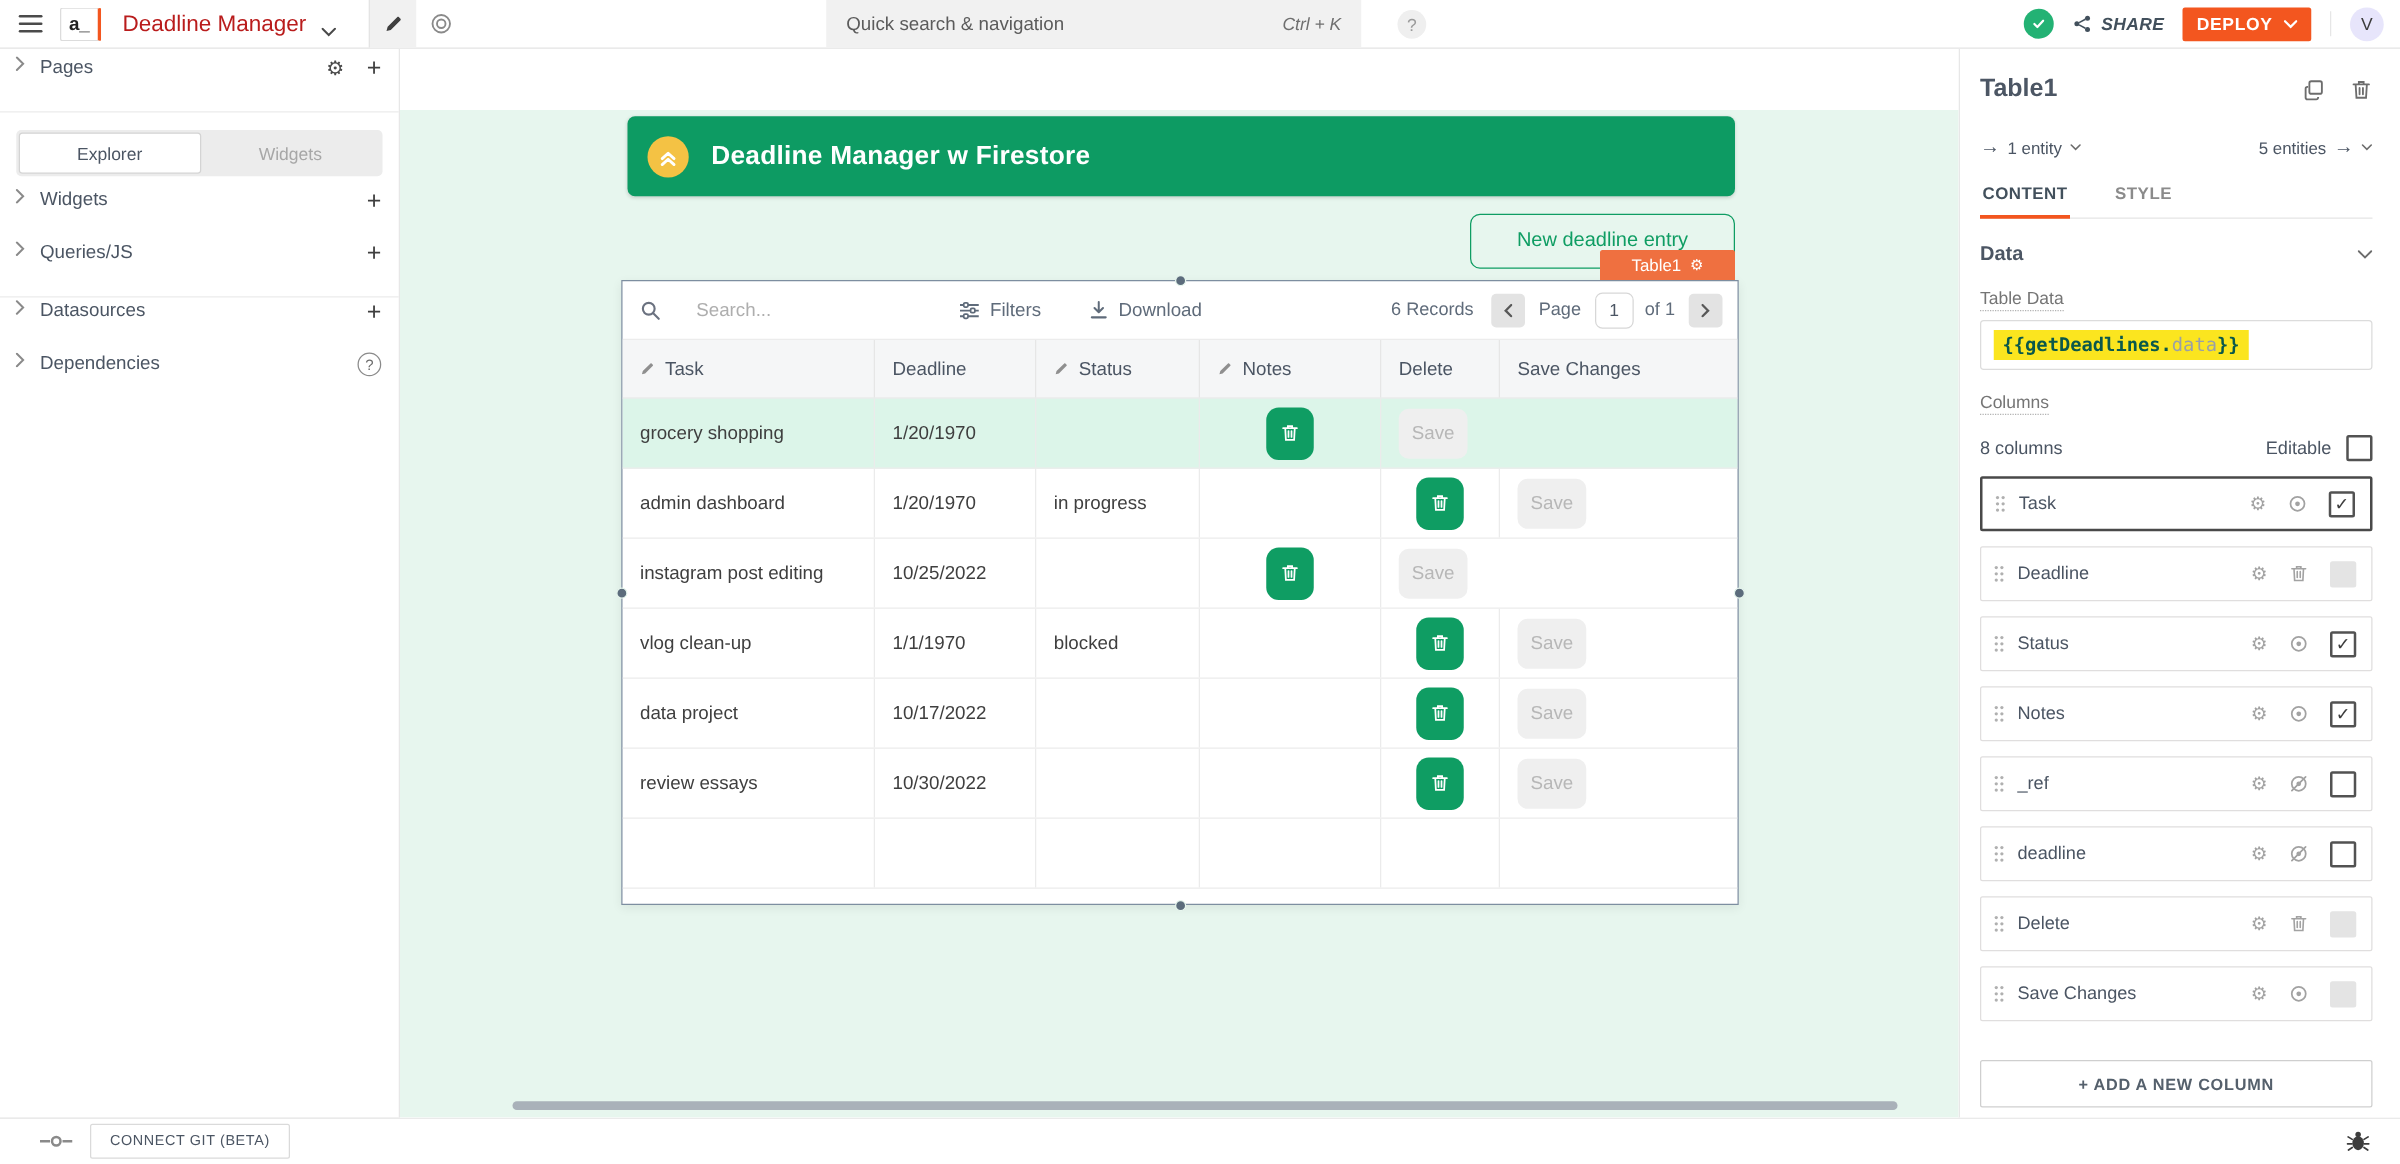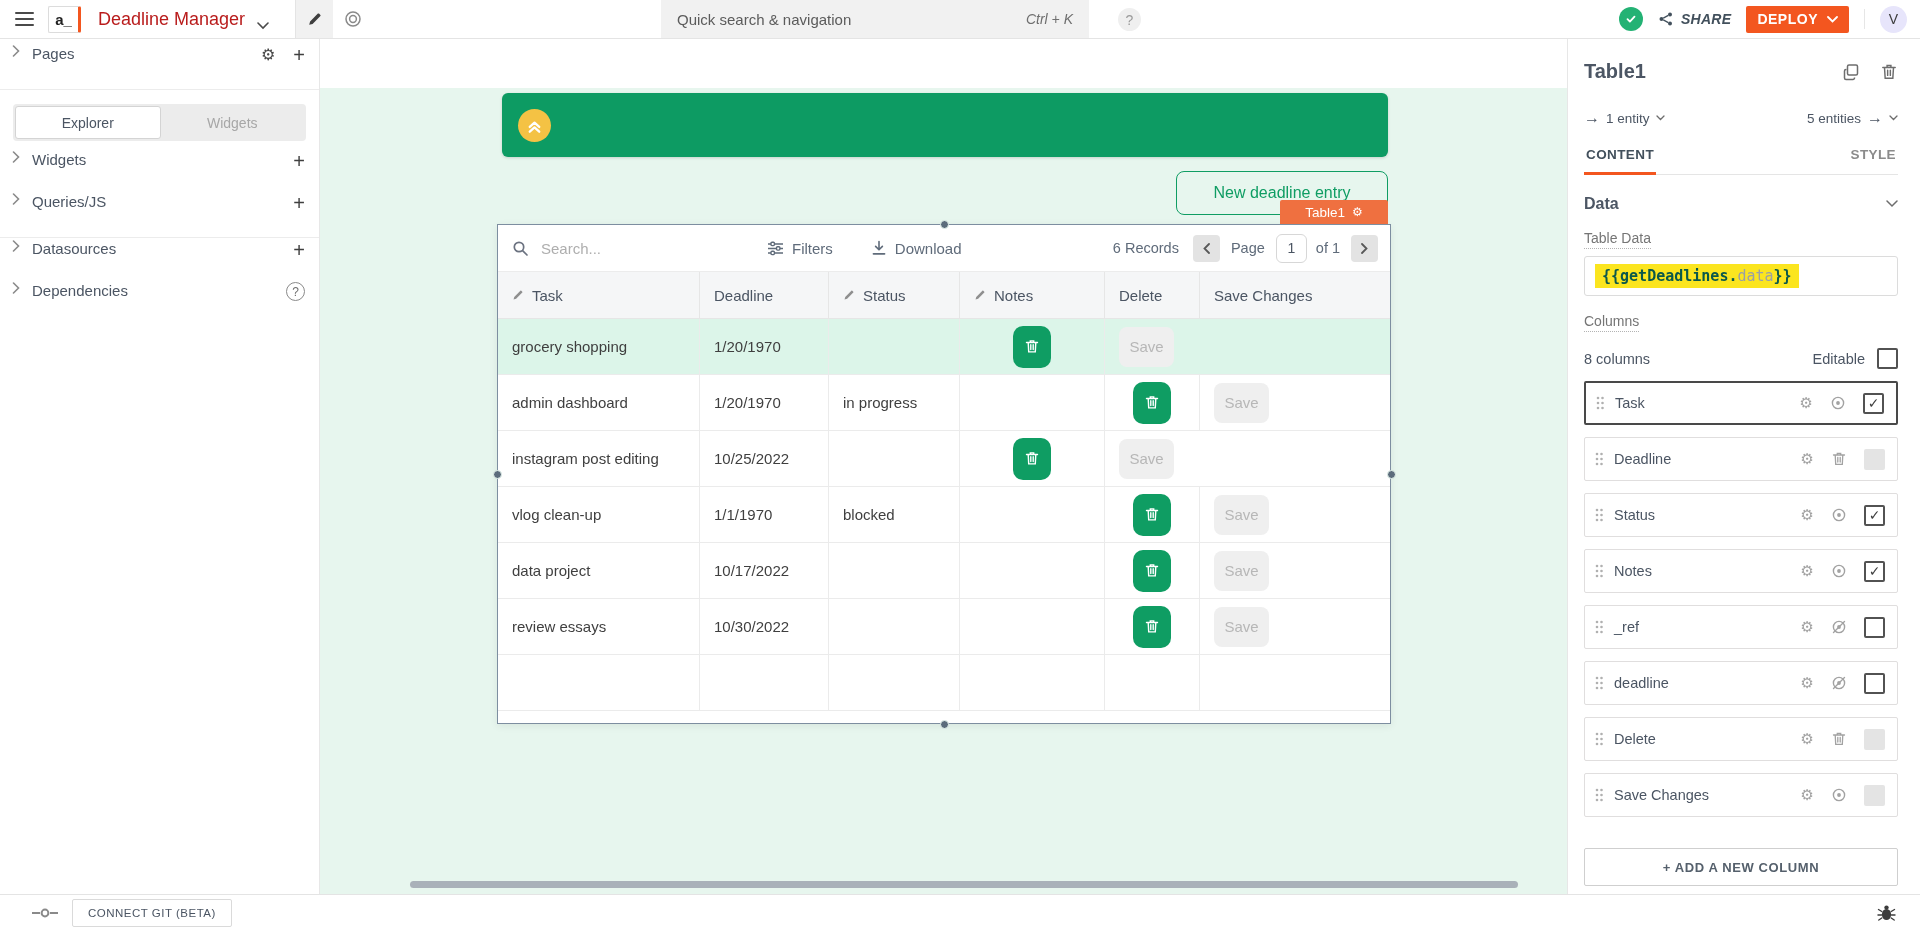--- a/index.html
+++ b/index.html
@@ -261,6 +261,7 @@
               <path d="M5 11.5l5-4.5 5 4.5M5 16.5l5-4.5 5 4.5" stroke="#fff" stroke-width="2.4" fill="none" stroke-linecap="round" stroke-linejoin="round"></path>
             </svg>
         </span>
+        <span class="txt">Deadline Manager w Firestore</span>
       </div>
 
       <button class="newentry">New deadline entry</button>

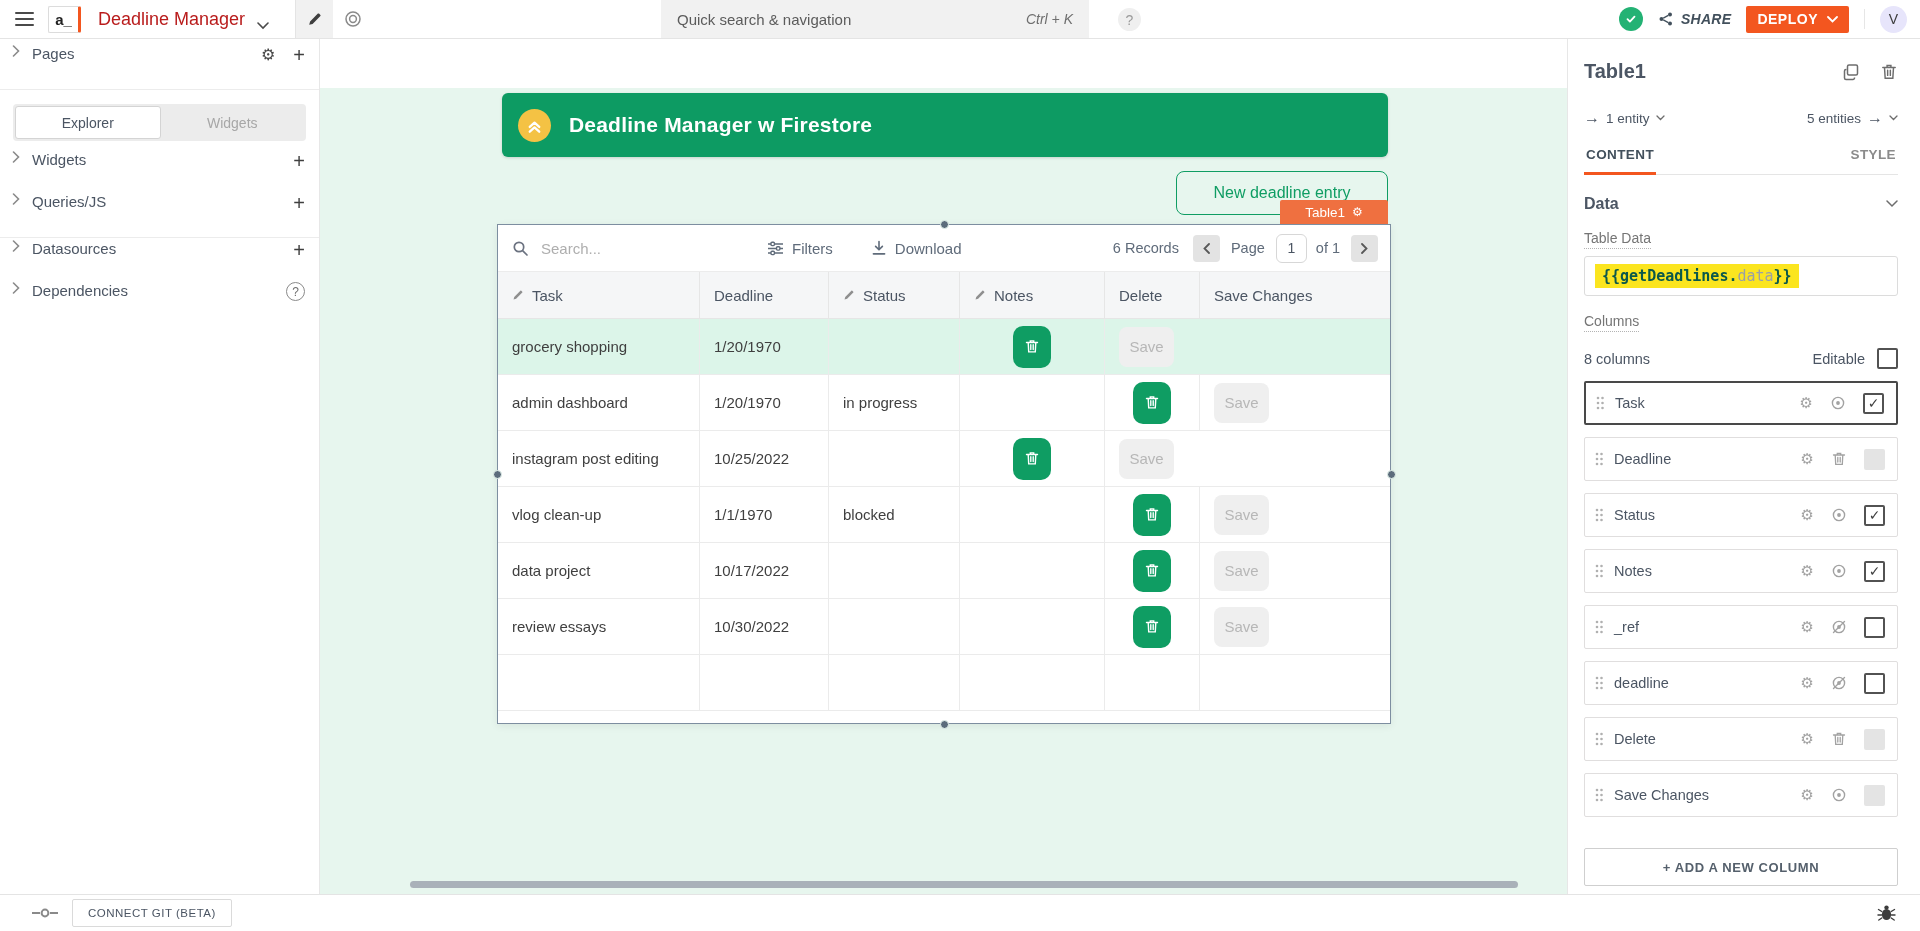--- a/index.html
+++ b/index.html
@@ -88,7 +88,7 @@
   .ent { display:flex; align-items:center; gap:6px; cursor:pointer; }
   .ent .arrow { font-size:16px; color:#4b5563; }
   .p-entities .spacer { flex:1; }
-  .p-tabs { display:flex; gap:34px; margin-top:20px; border-bottom:1px solid #e5e5e5; position:relative;justify-content:space-between; }
+  .p-tabs { display:flex; gap:34px; margin-top:20px; border-bottom:1px solid #e5e5e5; position:relative; }
   .p-tab { font-size:13.5px; font-weight:600; letter-spacing:.4px; color:#8b8b8b; padding:0 2px 10px 2px; cursor:pointer; }
   .p-tab.active { color:#42505c; border-bottom:3px solid #f3561f; margin-bottom:-1px; }
   .p-sect { display:flex; align-items:center; margin-top:20px; }

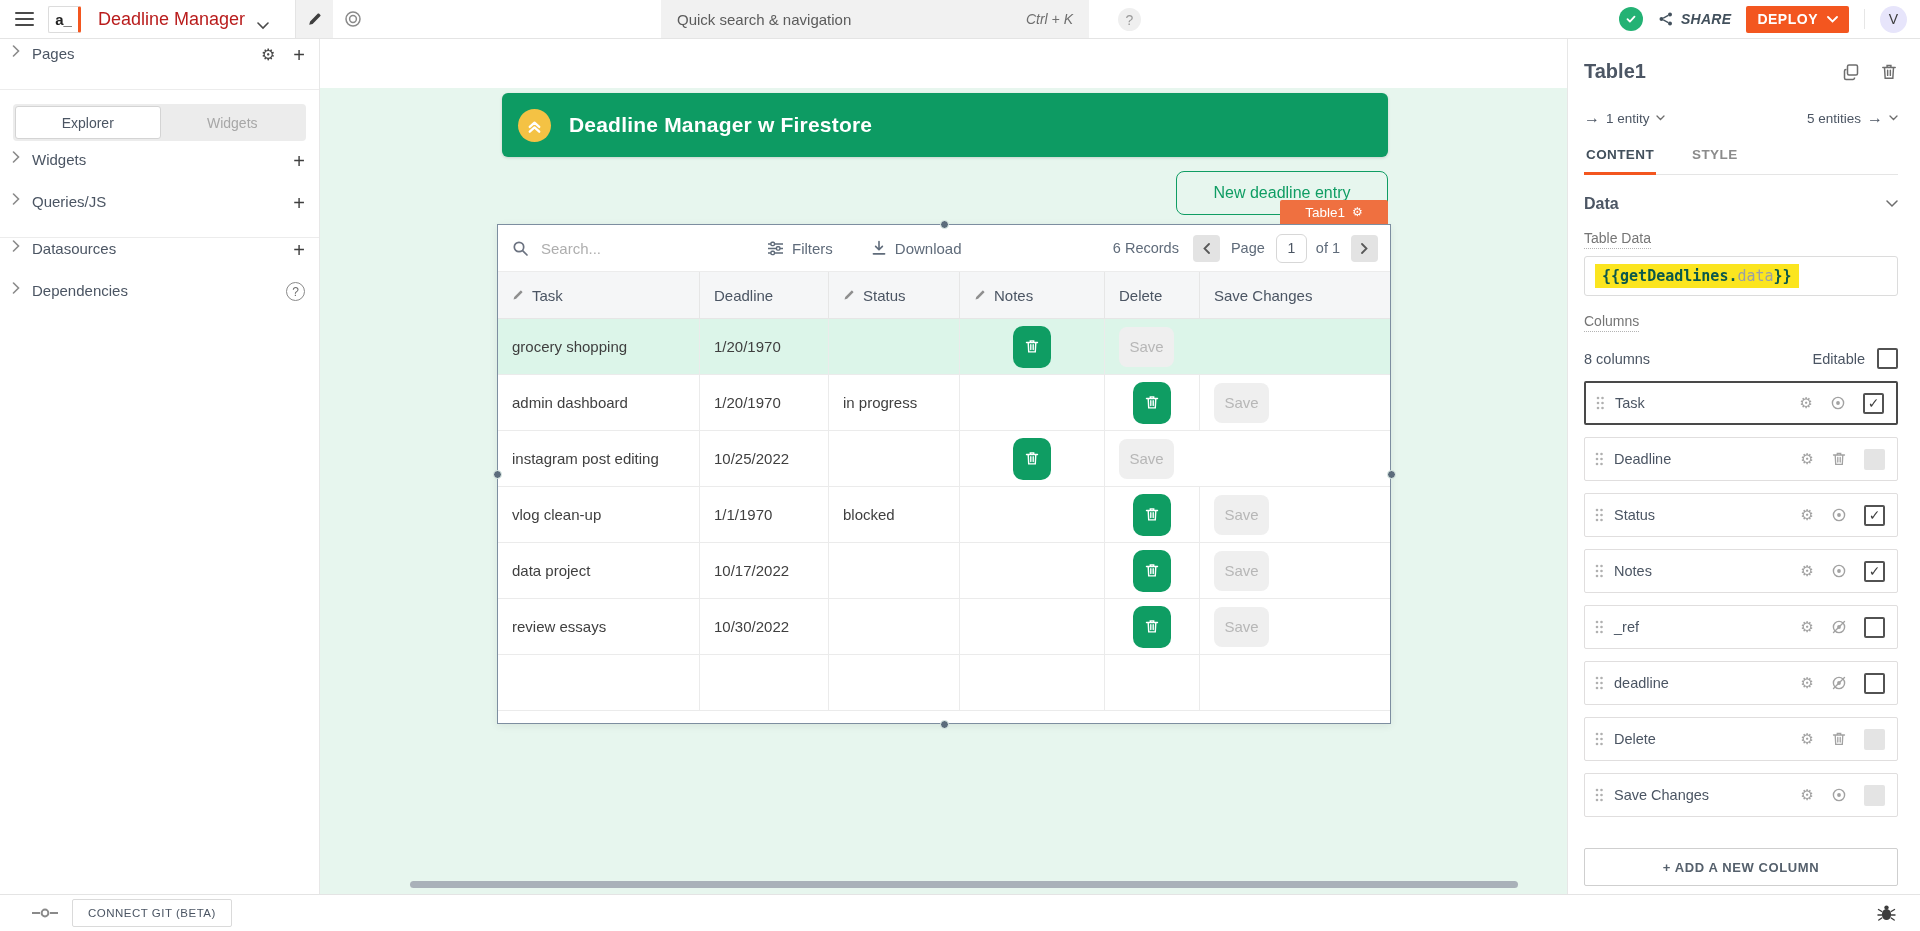--- a/index.html
+++ b/index.html
@@ -58,7 +58,7 @@
   .twidget { position:absolute; left:177px; top:185px; width:894px; height:500px; background:#fff; border:1px solid #7d8ea0; box-shadow:0 2px 8px rgba(0,0,0,.07); overflow:hidden; }
   .handle { position:absolute; width:9px; height:9px; border-radius:50%; background:#5c6c7c; border:1px solid #e7f6ee; z-index:4; cursor:grab; }
   .ttoolbar { height:47px; display:flex; align-items:center; border-bottom:1px solid #ececec; padding:0 12px 0 14px; }
-  .tsearch { display:flex; gap:12px; width:255px; cursor:text; }
+  .tsearch { display:flex; gap:28px; width:255px; cursor:text; }
   .tsearch .ph { color:#aeaeae; font-size:15px; }
   .ttool { display:flex; align-items:center; gap:8px; color:#5f6b7a; font-size:15px; margin-right:38px; cursor:pointer; }
   .trecords { margin-left:auto; color:#5f6b7a; font-size:14.5px; margin-right:14px; }

